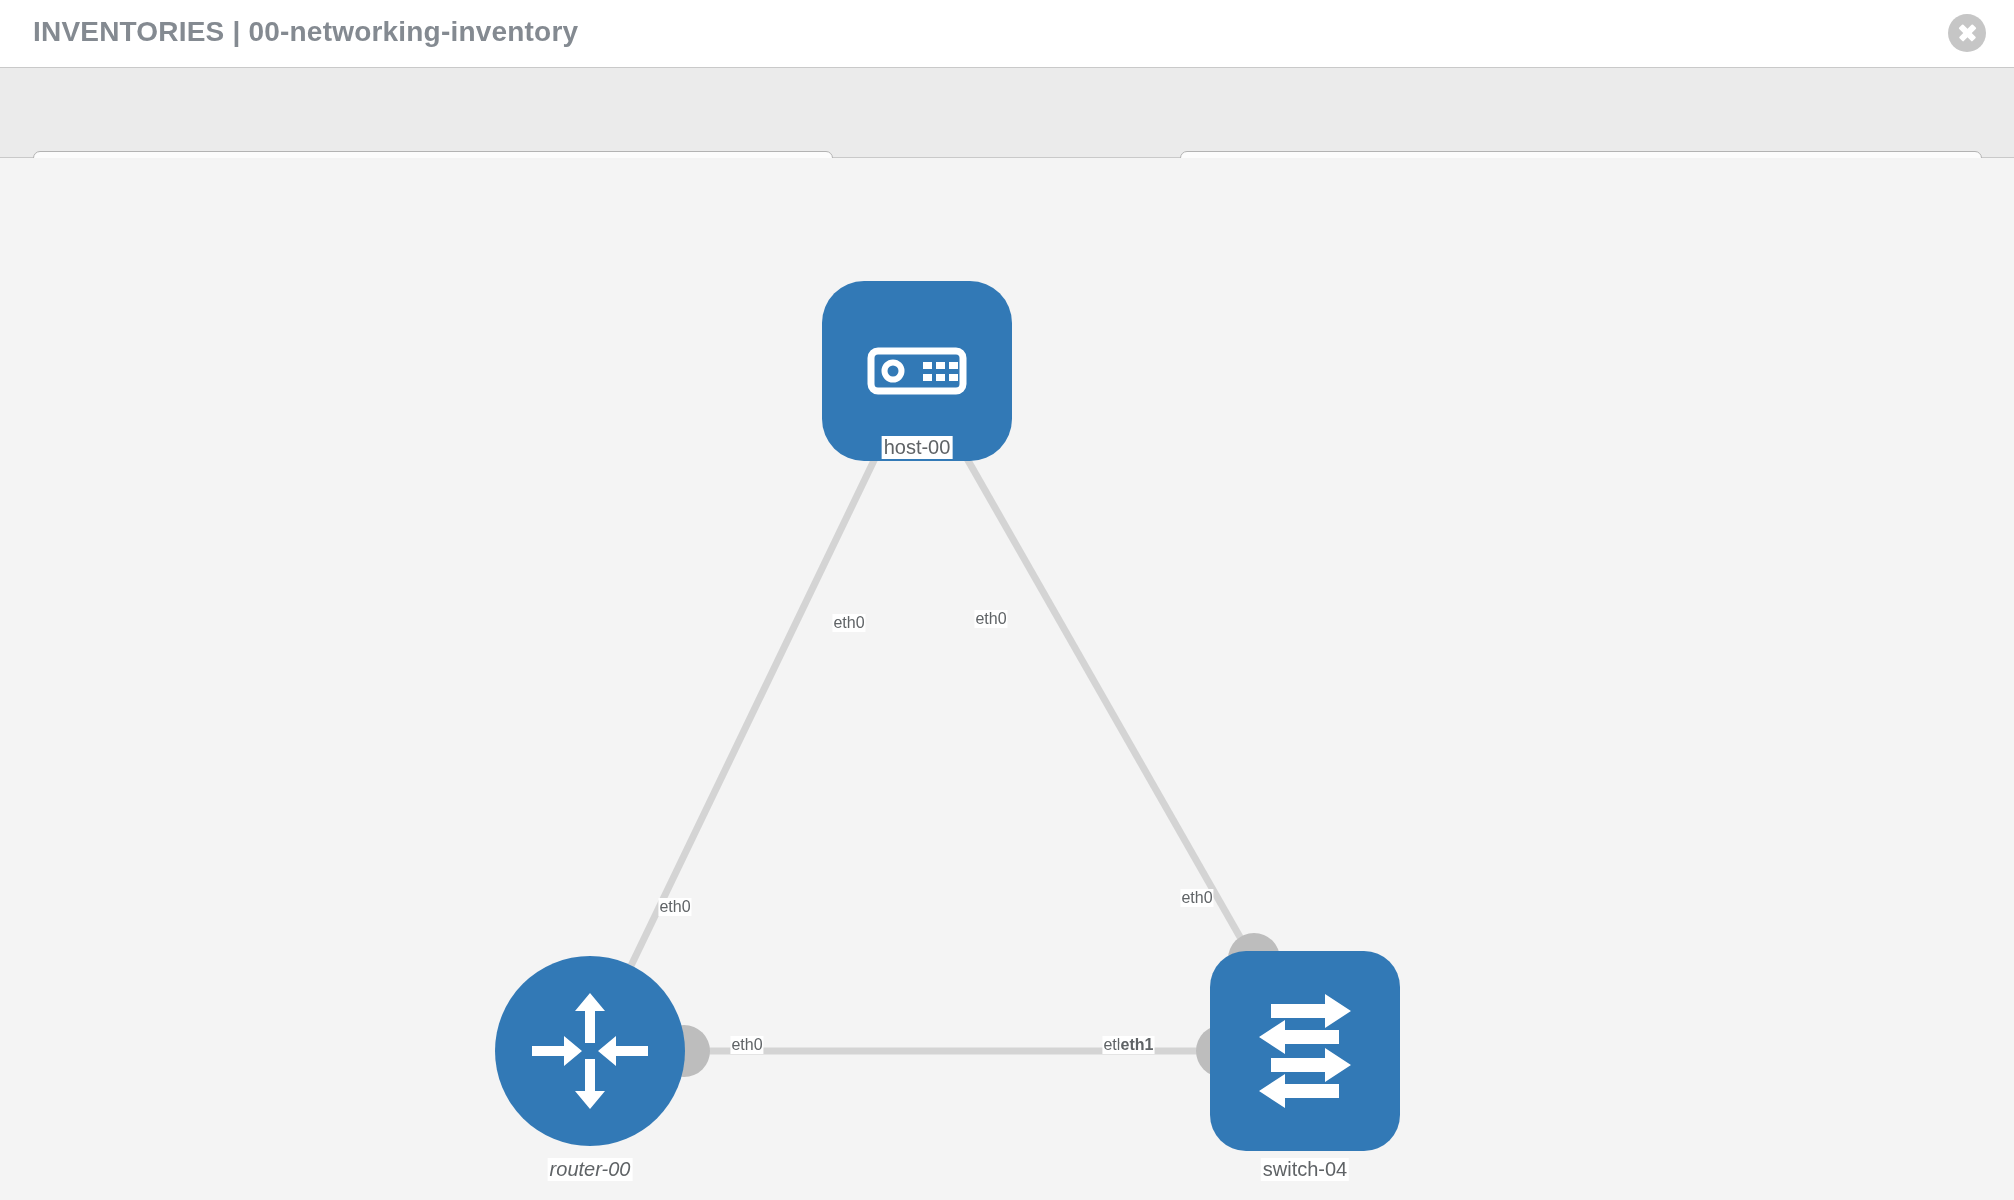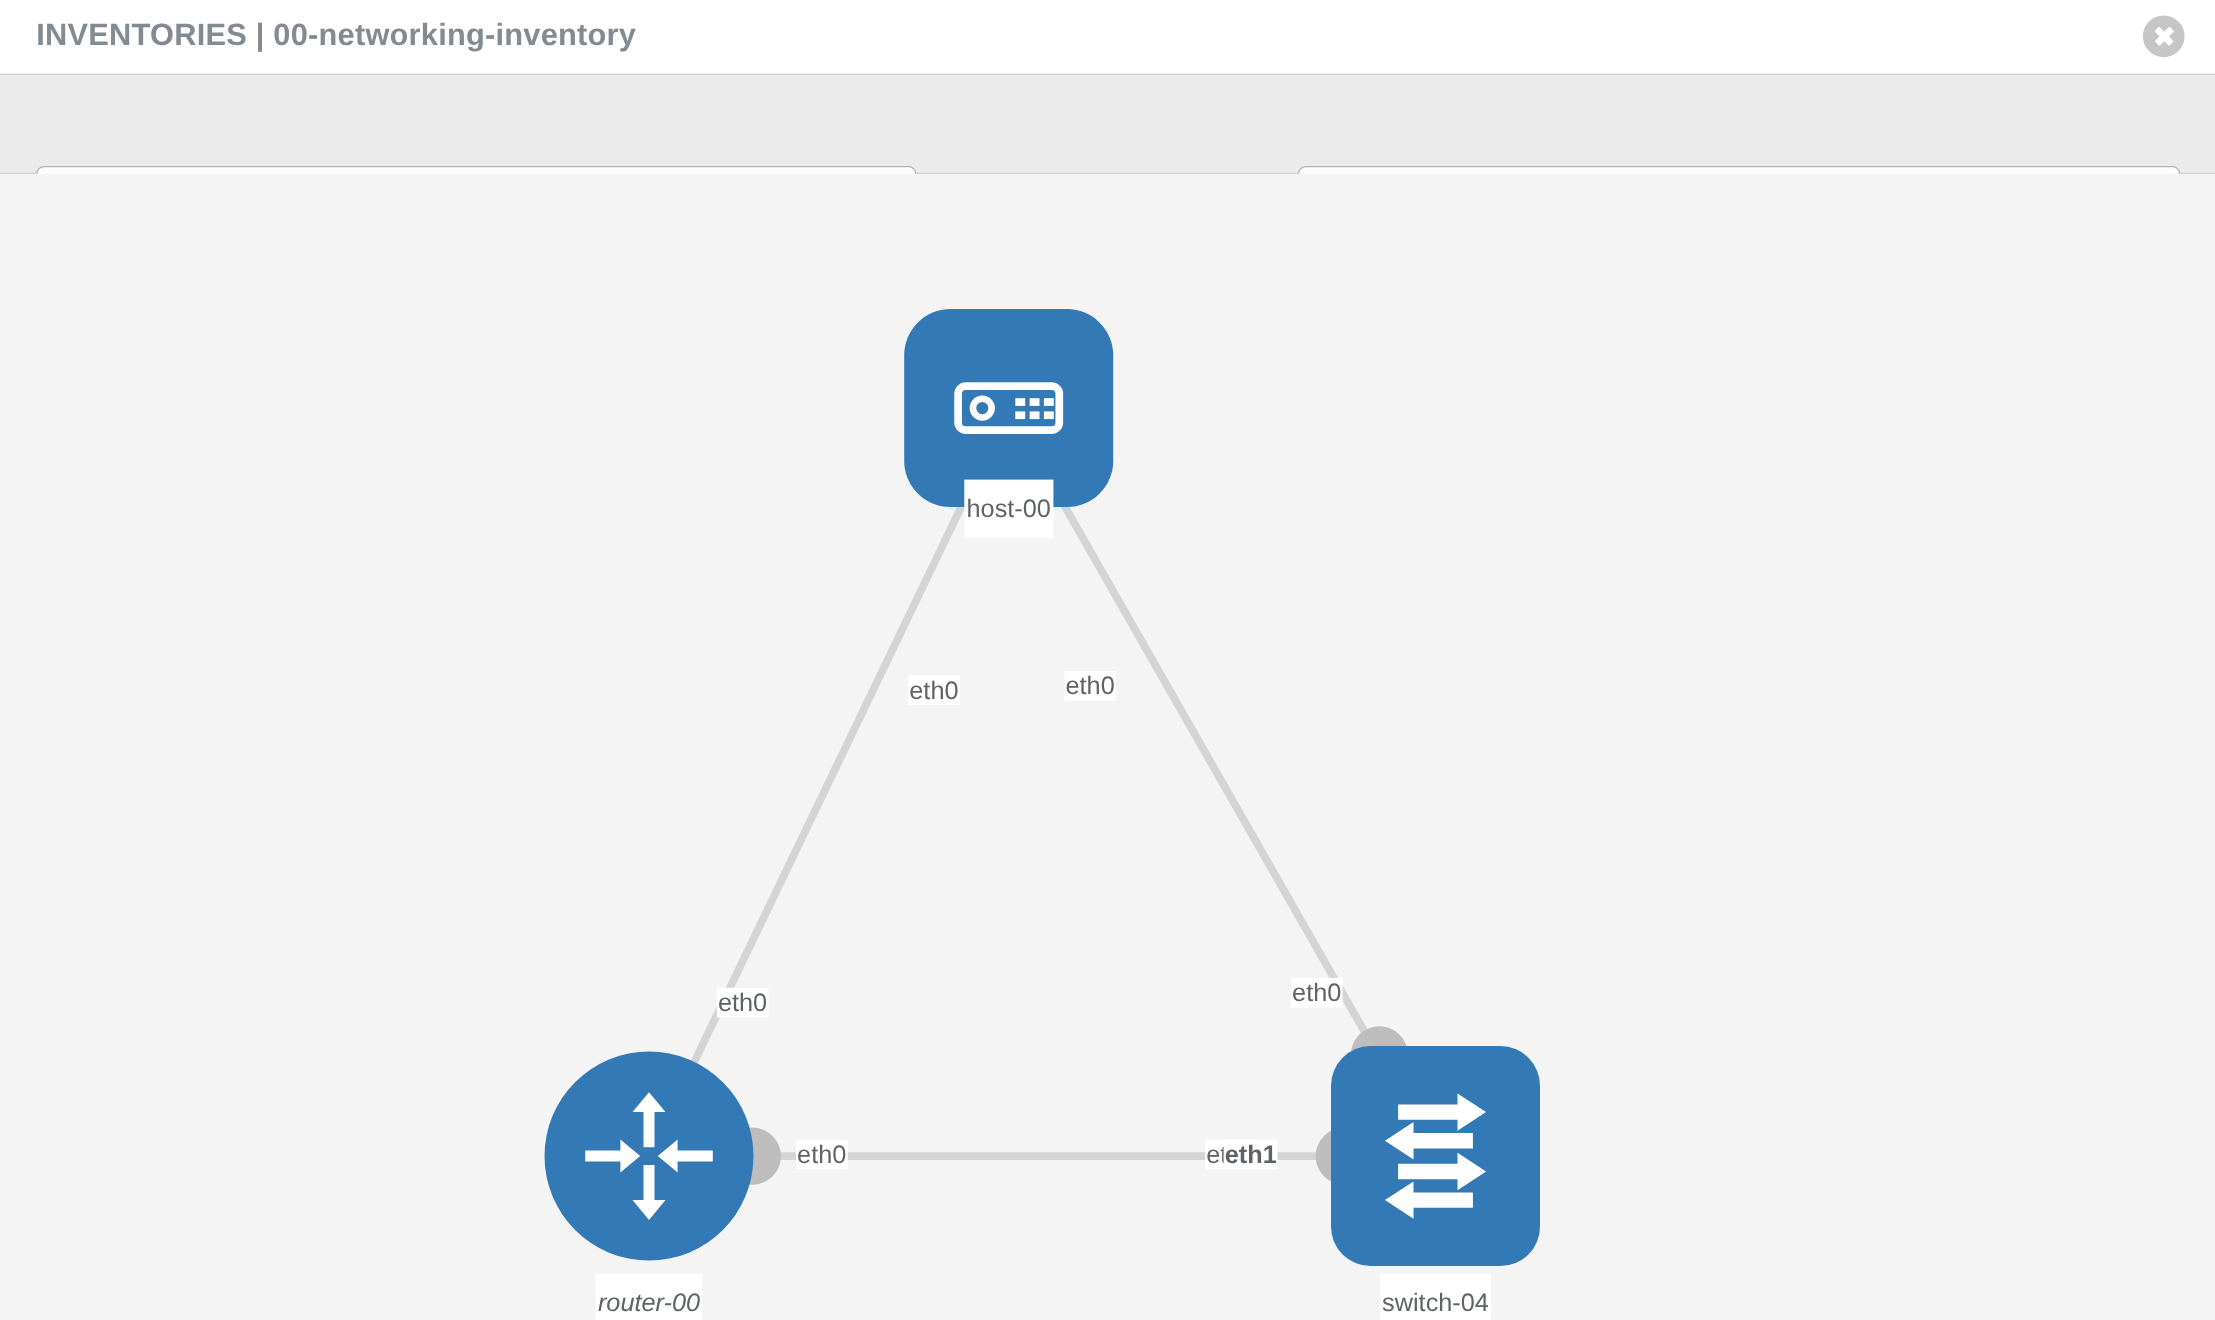--- a/index.html
+++ b/index.html
@@ -134,11 +134,11 @@
   
   .node-label {
     position: absolute;
-    font-size: 23px;
+    font-size: 20px;
     color: #5f6366;
     background: #ffffff;
     white-space: nowrap;
-    padding: 13px 2px;
+    padding: 0 2px;
     transform: translateX(-50%);
   }
   .iface-label {

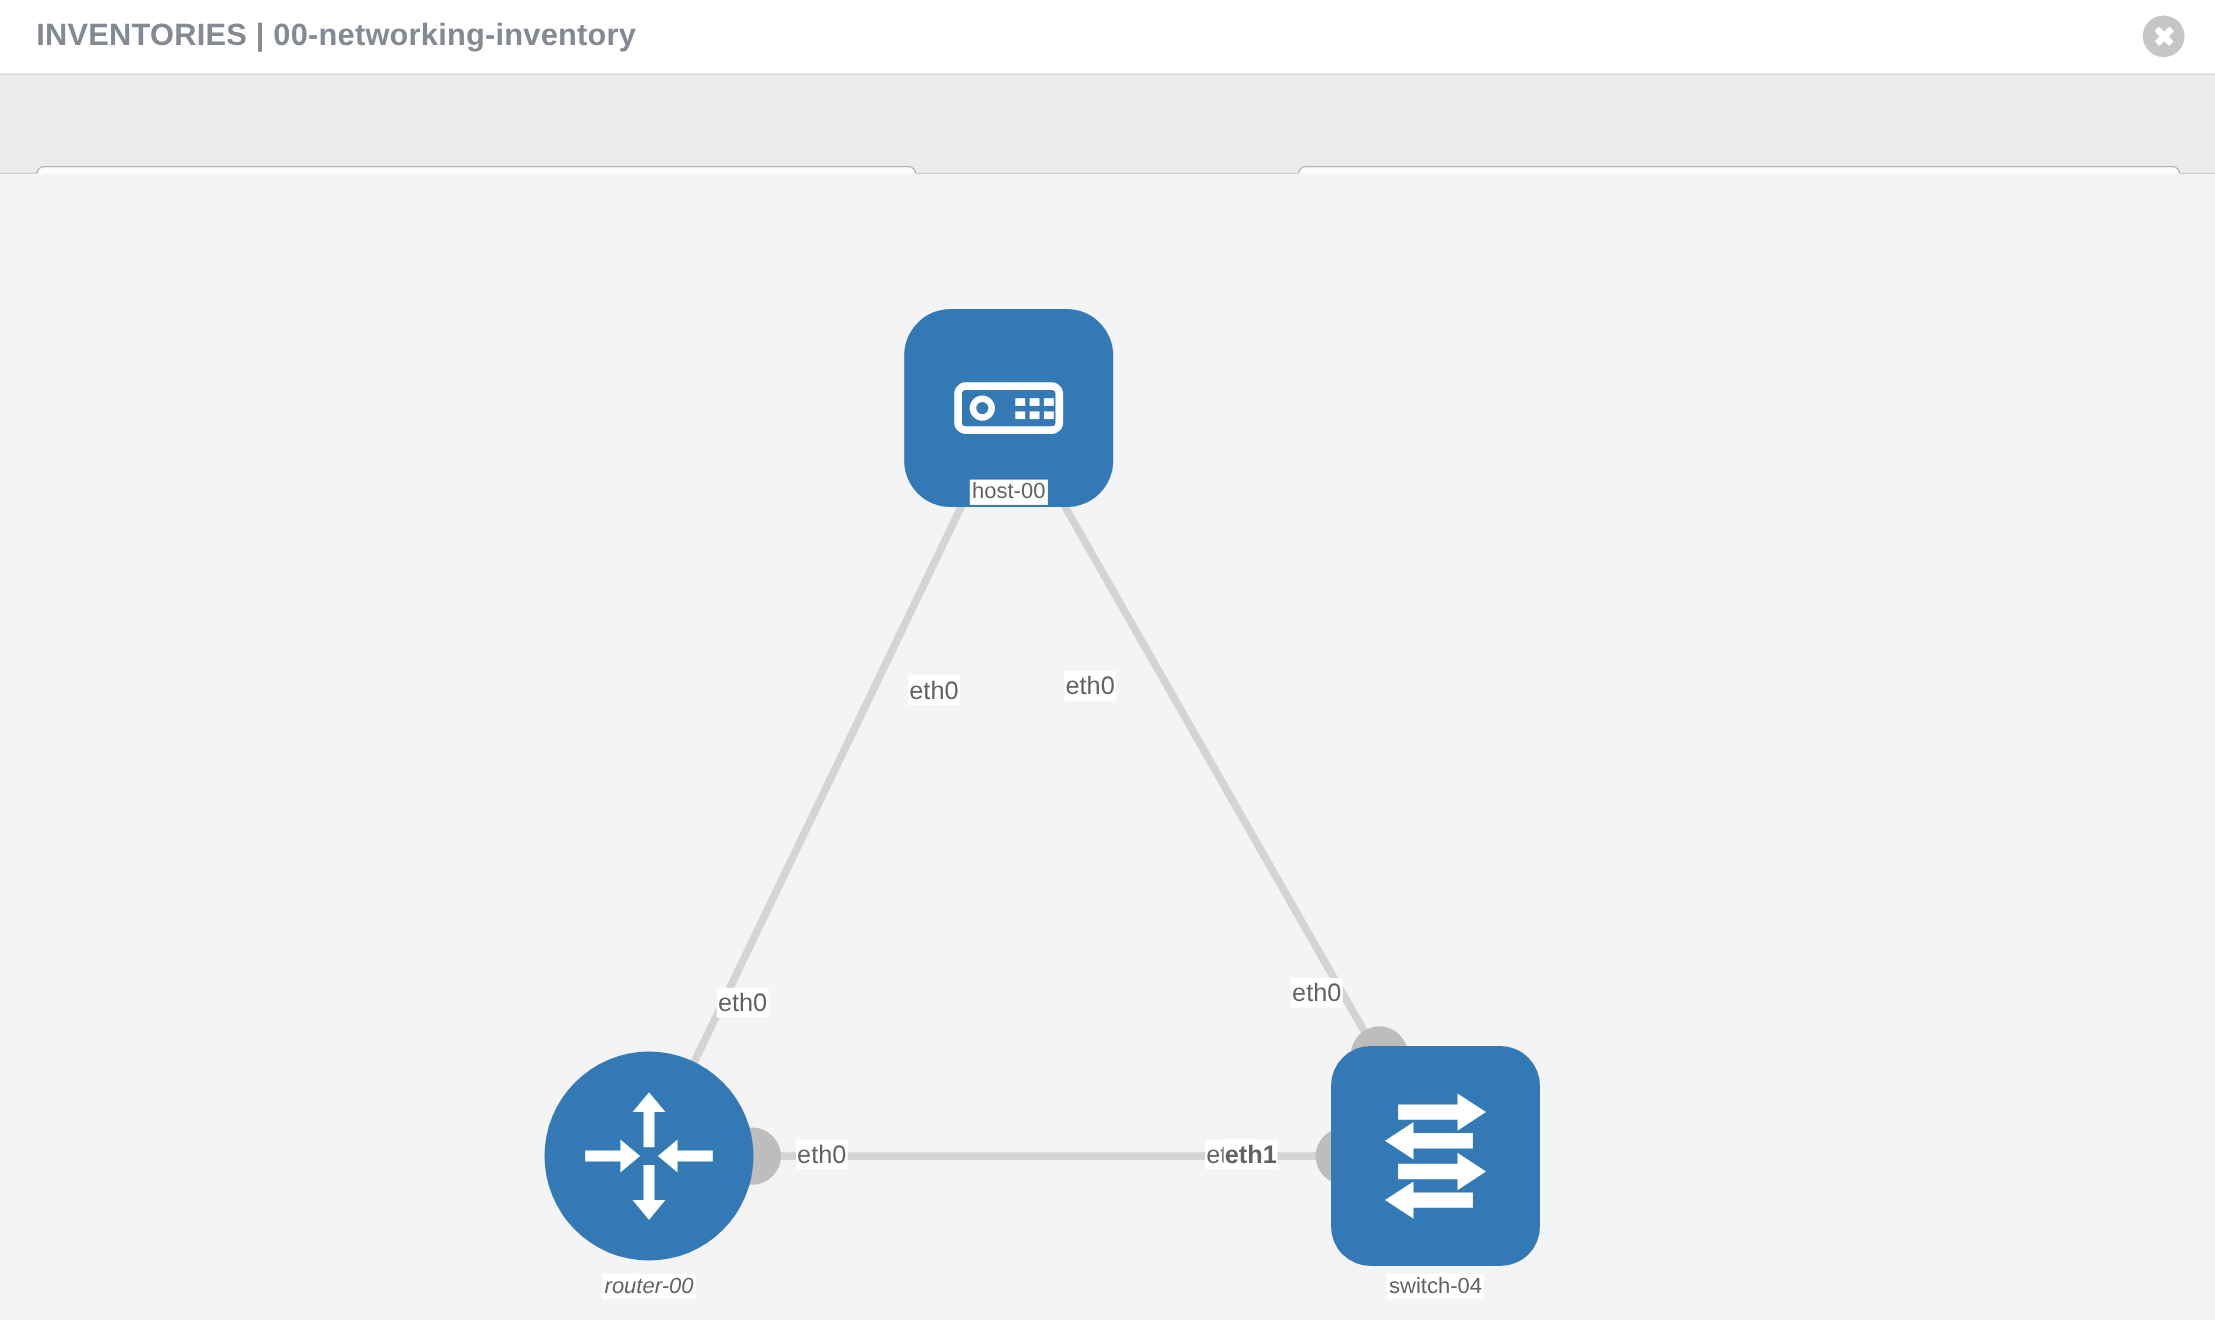--- a/index.html
+++ b/index.html
@@ -143,7 +143,7 @@
   }
   .iface-label {
     position: absolute;
-    font-size: 23px;
+    font-size: 16px;
     color: #5f6366;
     background: #ffffff;
     white-space: nowrap;

